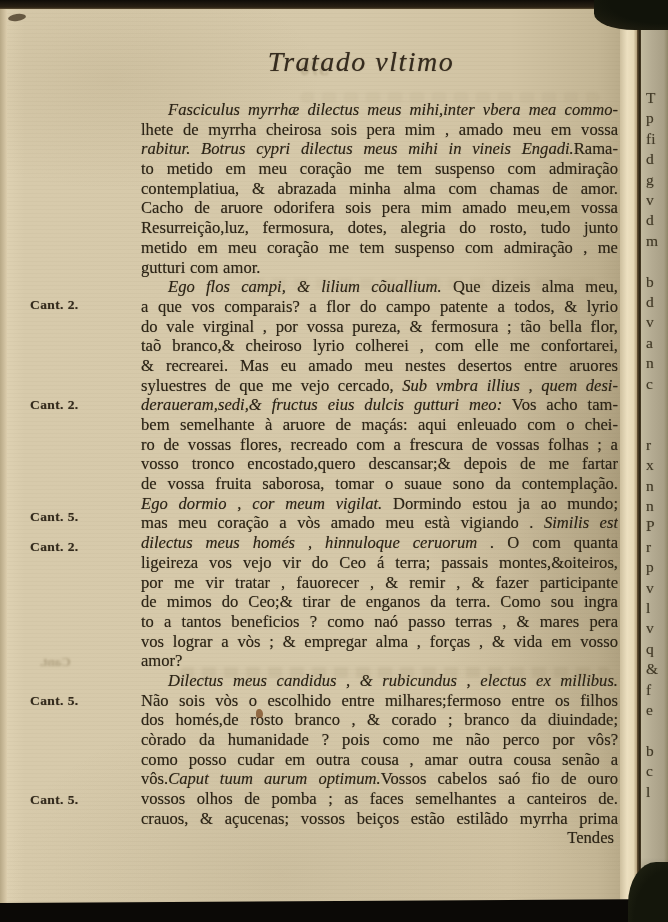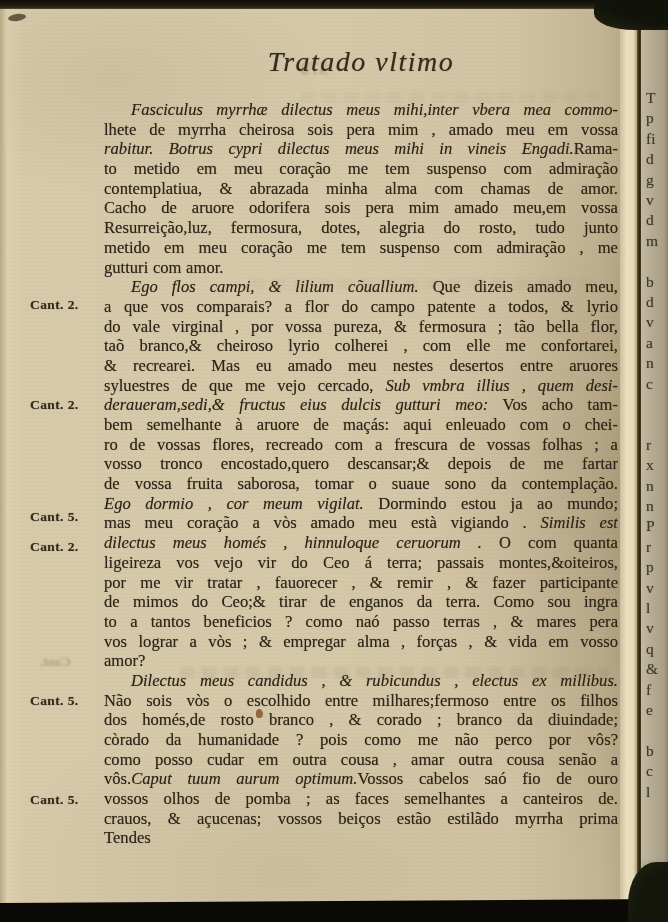--- a/index.html
+++ b/index.html
@@ -39,6 +39,7 @@
     height:19.7px;line-height:19.7px;overflow:hidden;
     text-align:justify;text-align-last:justify;white-space:nowrap;
     word-spacing:0.5px;
+    margin-left:37px;
   }
   .text-line{white-space:normal;}
   .para .text-line:first-child{text-indent:27px;}

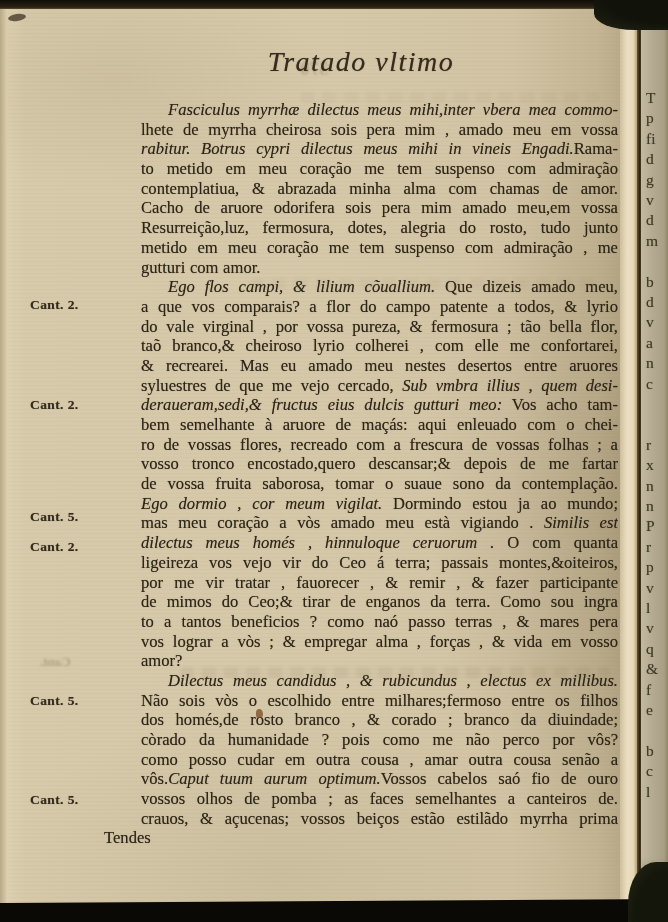--- a/index.html
+++ b/index.html
@@ -149,7 +149,7 @@
           <div class="text-line"><span>gutturi com amor.</span></div>
         </div>
         <div class="para para2">
-          <div class="text-line"><span class="it">Ego flos campi, &amp; lilium cõuallium.</span><span> Que dizeis amado meu,</span></div>
+          <div class="text-line"><span class="it">Ego flos campi, &amp; lilium cõuallium.</span><span> Que dizeis alma meu,</span></div>
           <div class="text-line"><span>a que vos comparais? a flor do campo patente a todos, &amp; lyrio</span></div>
           <div class="text-line"><span>do vale virginal , por vossa pureza, &amp; fermosura ; tão bella flor,</span></div>
           <div class="text-line"><span>taõ branco,&amp; cheiroso lyrio colherei , com elle me confortarei,</span></div>

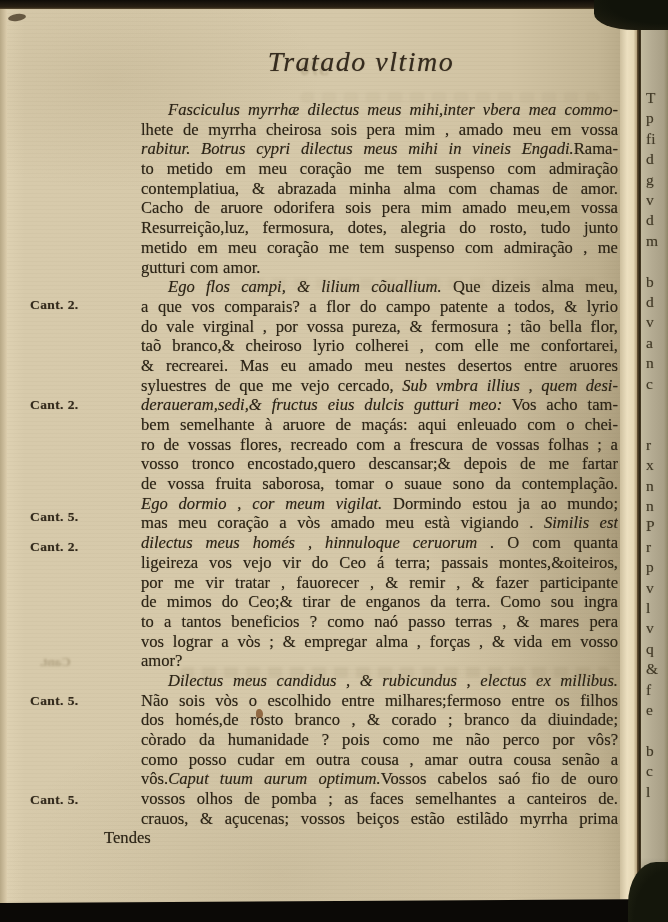--- a/index.html
+++ b/index.html
@@ -46,7 +46,7 @@
   .para1 .text-line:last-child,.para2 .text-line:last-child{text-align-last:left;}
   .it{font-style:italic;}
   .catchword{
-    height:19.7px;line-height:19.7px;text-align:left;padding-right:4px;
+    height:19.7px;line-height:19.7px;text-align:right;padding-right:4px;
     font-size:16.6px;color:#2d2517;
   }
   

